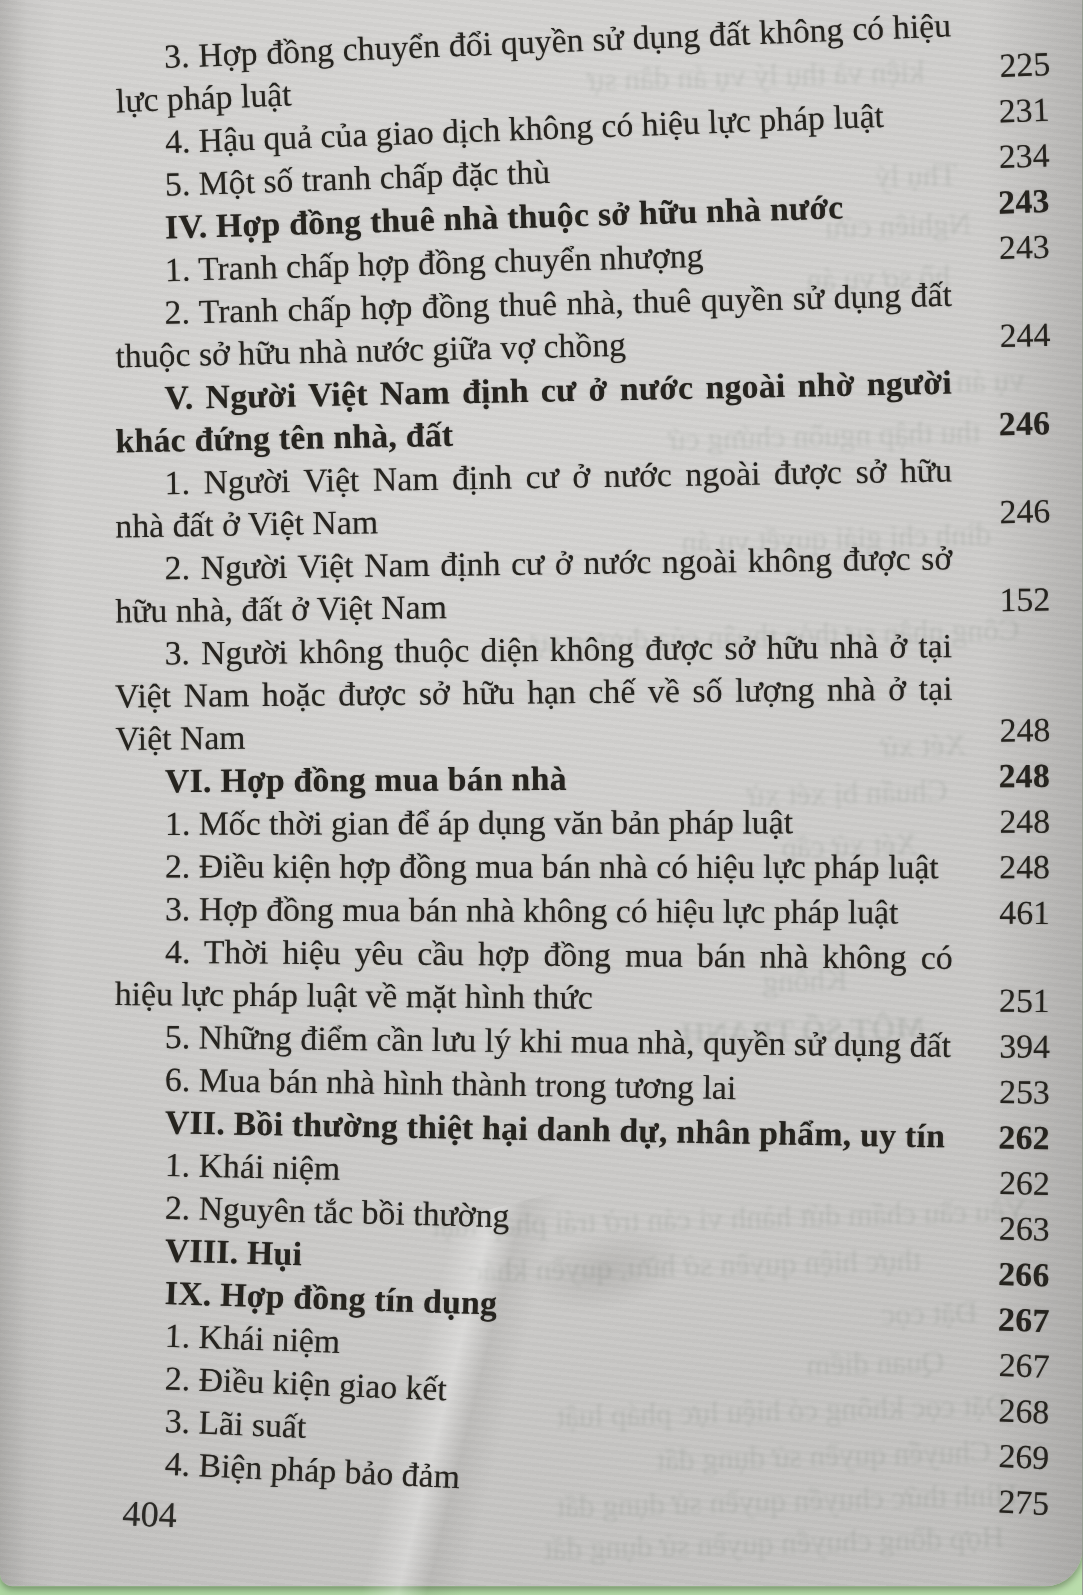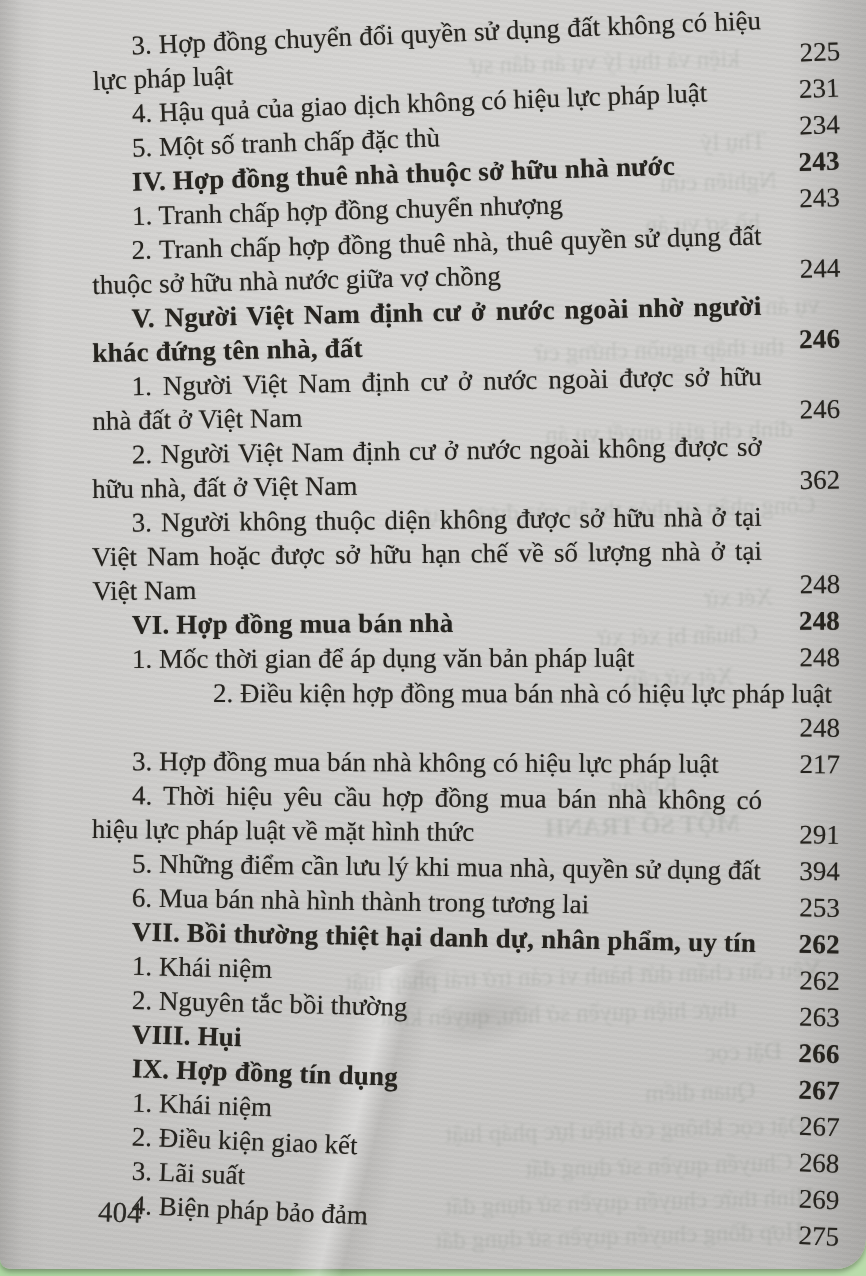--- a/index.html
+++ b/index.html
@@ -121,7 +121,7 @@
   </div>
         <div class="row" style="transform: rotate(-0.73deg);">
     <span class="t">2. Người Việt Nam định cư ở nước ngoài không được sở hữu nhà, đất ở Việt Nam</span>
-    <span class="n">362</span>
+    <span class="n">152</span>
   </div>
         <div class="row" style="transform: rotate(-0.54deg);">
     <span class="t">3. Người không thuộc diện không được sở hữu nhà ở tại Việt Nam hoặc được sở hữu hạn chế về số lượng nhà ở tại Việt Nam</span>

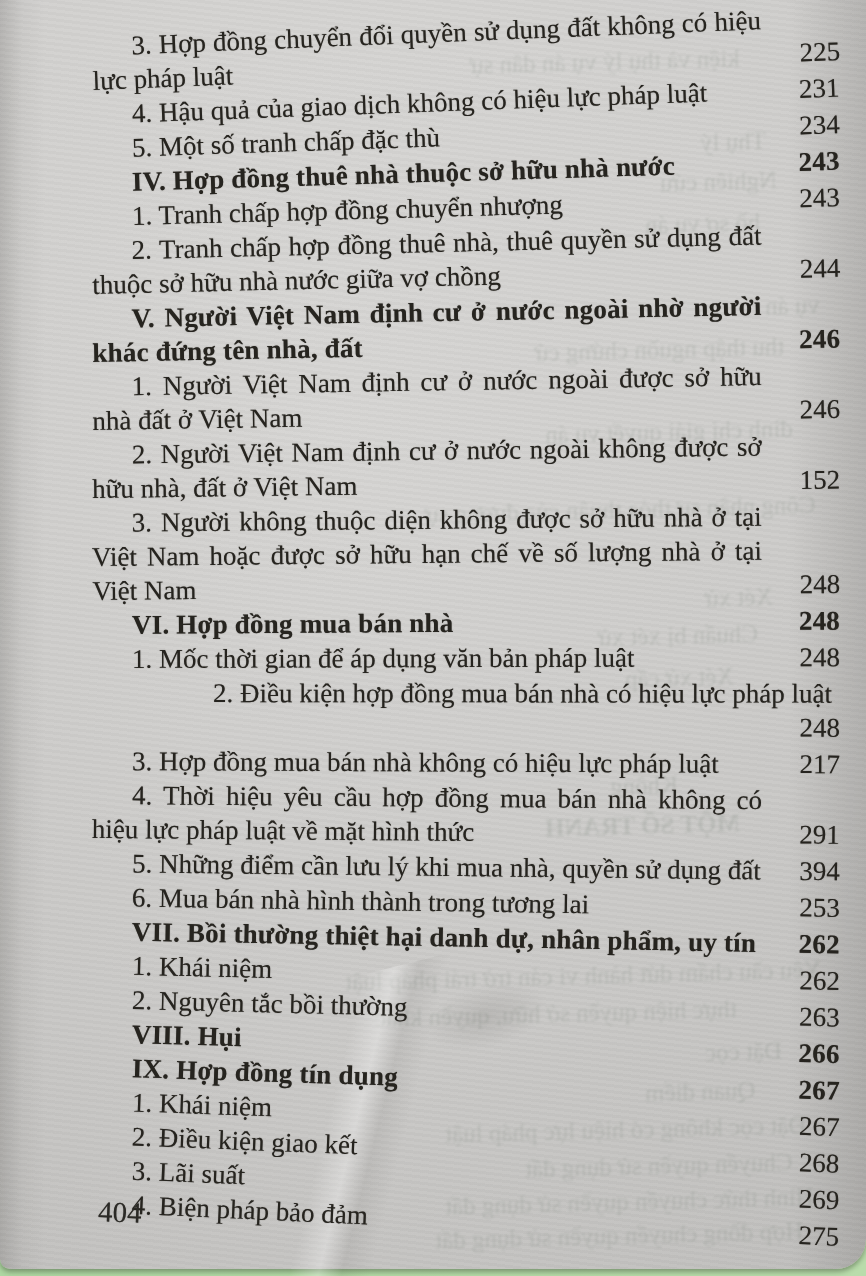--- a/index.html
+++ b/index.html
@@ -135,7 +135,7 @@
     <span class="t">1. Mốc thời gian để áp dụng văn bản pháp luật</span>
     <span class="n">248</span>
   </div>
-        <div class="row" style="transform: rotate(0.05deg); flex-direction: column;">
+        <div class="row" style="transform: rotate(0.05deg);">
     <span class="t">2. Điều kiện hợp đồng mua bán nhà có hiệu lực pháp luật</span>
     <span class="n">248</span>
   </div>

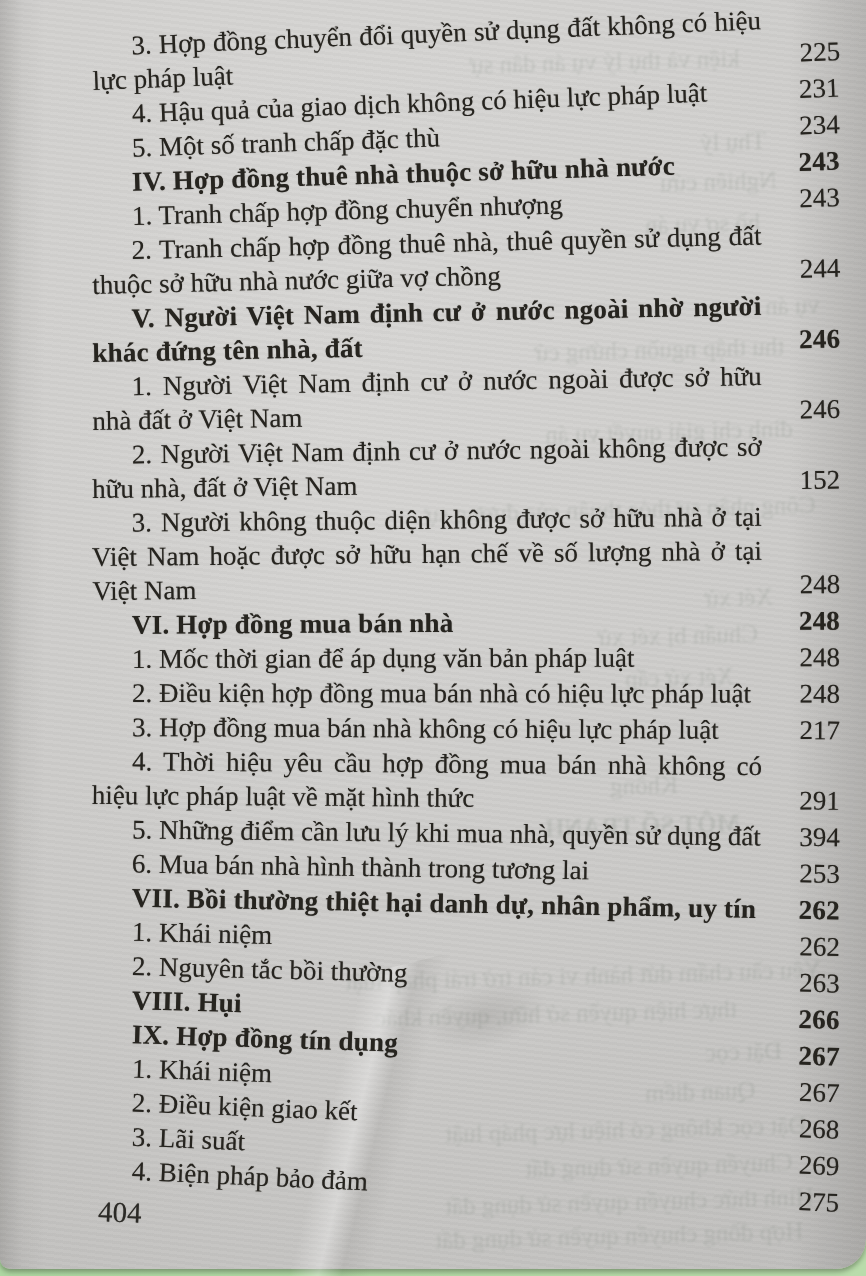--- a/index.html
+++ b/index.html
@@ -141,7 +141,7 @@
   </div>
         <div class="row" style="transform: rotate(0.25deg);">
     <span class="t">3. Hợp đồng mua bán nhà không có hiệu lực pháp luật</span>
-    <span class="n">217</span>
+    <span class="n">461</span>
   </div>
         <div class="row" style="transform: rotate(0.44deg);">
     <span class="t">4. Thời hiệu yêu cầu hợp đồng mua bán nhà không có hiệu lực pháp luật về mặt hình thức</span>

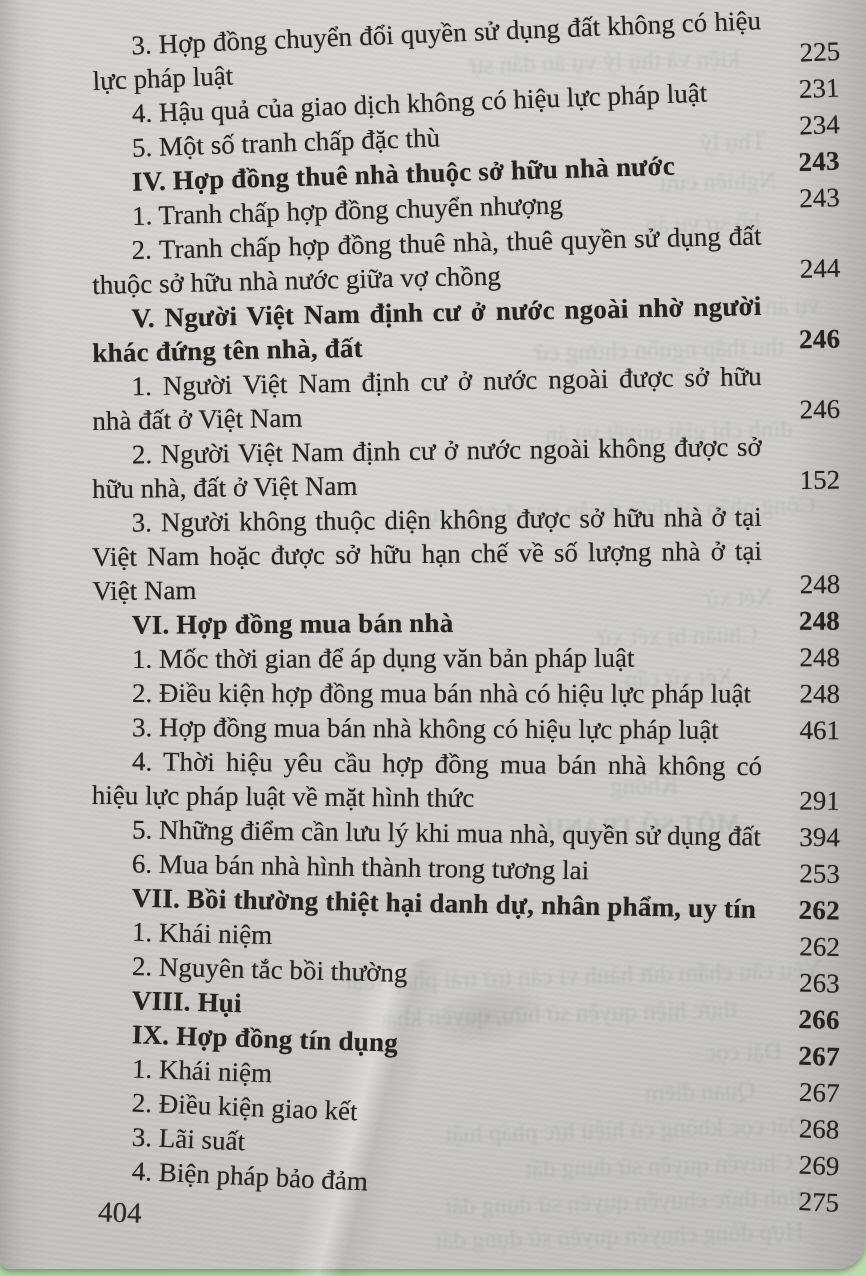--- a/index.html
+++ b/index.html
@@ -145,7 +145,7 @@
   </div>
         <div class="row" style="transform: rotate(0.44deg);">
     <span class="t">4. Thời hiệu yêu cầu hợp đồng mua bán nhà không có hiệu lực pháp luật về mặt hình thức</span>
-    <span class="n">291</span>
+    <span class="n">251</span>
   </div>
         <div class="row" style="transform: rotate(0.64deg);">
     <span class="t">5. Những điểm cần lưu lý khi mua nhà, quyền sử dụng đất</span>

